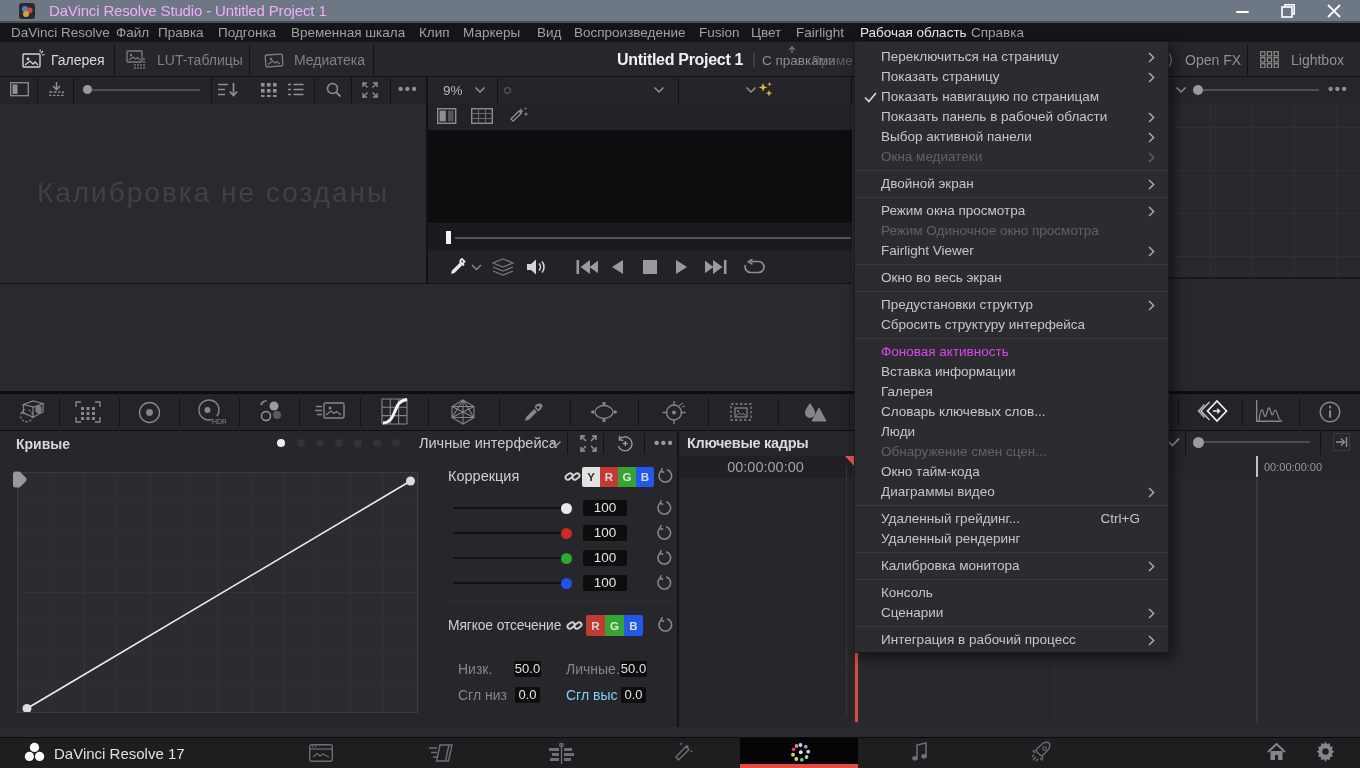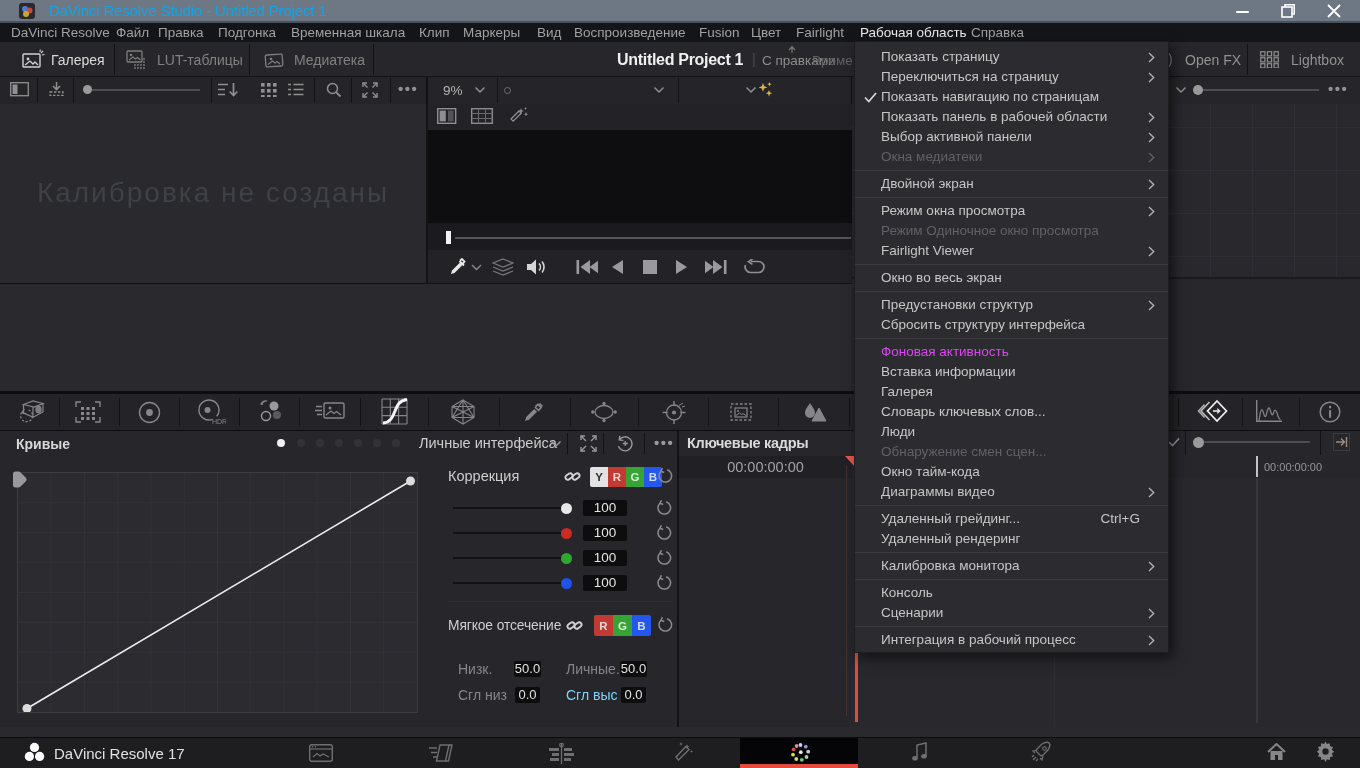--- a/index.html
+++ b/index.html
@@ -20,7 +20,7 @@
   <circle cx="10.5" cy="7.5" r="3" fill="#c8493e"></circle>
   <circle cx="7" cy="11" r="3" fill="#d9b43c" opacity="0.9"></circle>
 </svg>
-<div class="abs" style="left:49px;top:2px;font-size:15px;letter-spacing:-0.15px;color:#0ea5e9;">DaVinci Resolve Studio - Untitled Project 1</div>
+<div class="abs" style="left:49px;top:2px;font-size:15px;letter-spacing:-0.15px;color:#f0abfc;">DaVinci Resolve Studio - Untitled Project 1</div>
 <svg class="abs" style="left:1236px;top:6px" width="14" height="12">
     <rect x="0" y="5" width="13" height="2" rx="1" fill="#fff"></rect>
   </svg>

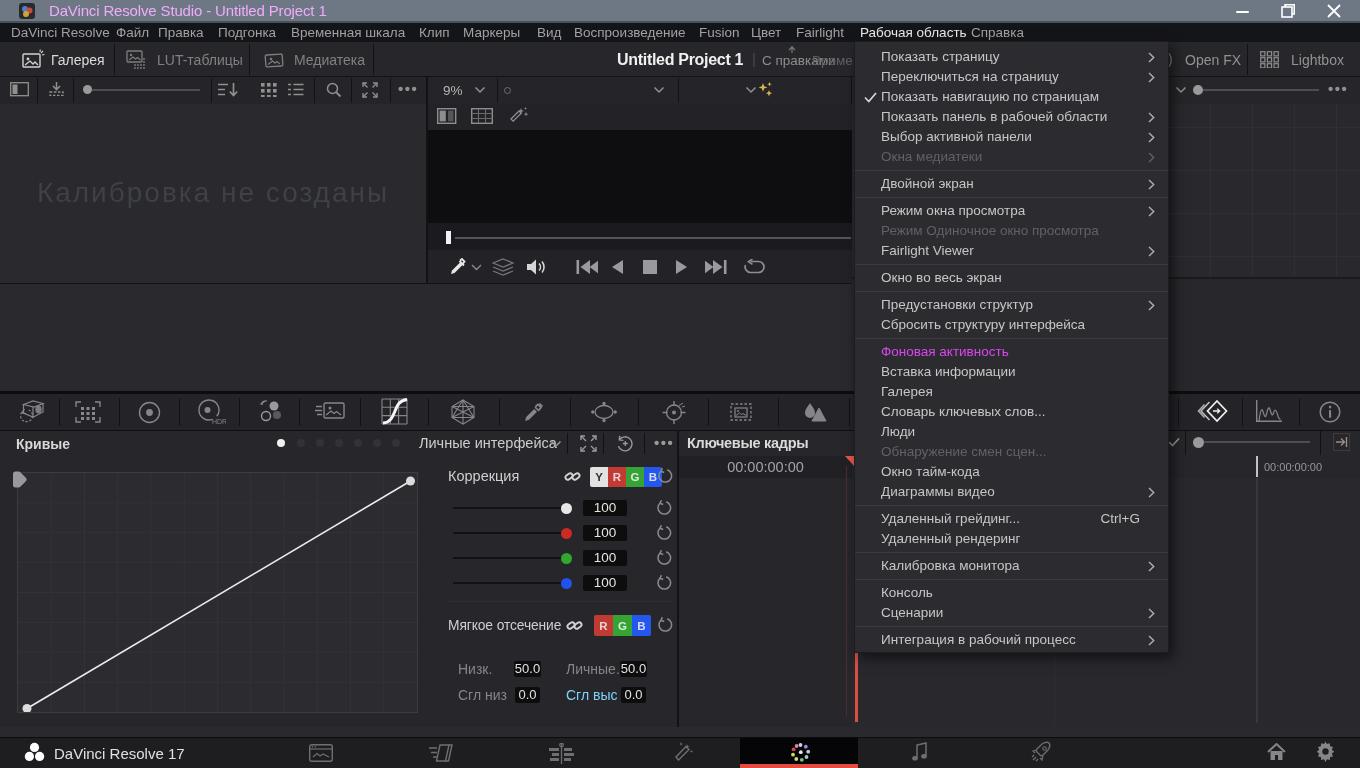--- a/index.html
+++ b/index.html
@@ -6,7 +6,7 @@
   html,body { width:1360px; height:768px; background:#27272c; overflow:hidden;
     font-family:"Liberation Sans", sans-serif; }
   .abs { position:absolute; }
-  .row { display:flex; align-items:center;padding-left:8px; }
+  .row { display:flex; align-items:center; }
   .sep { position:absolute; width:1px; background:#121214; }
 </style>
 </head>

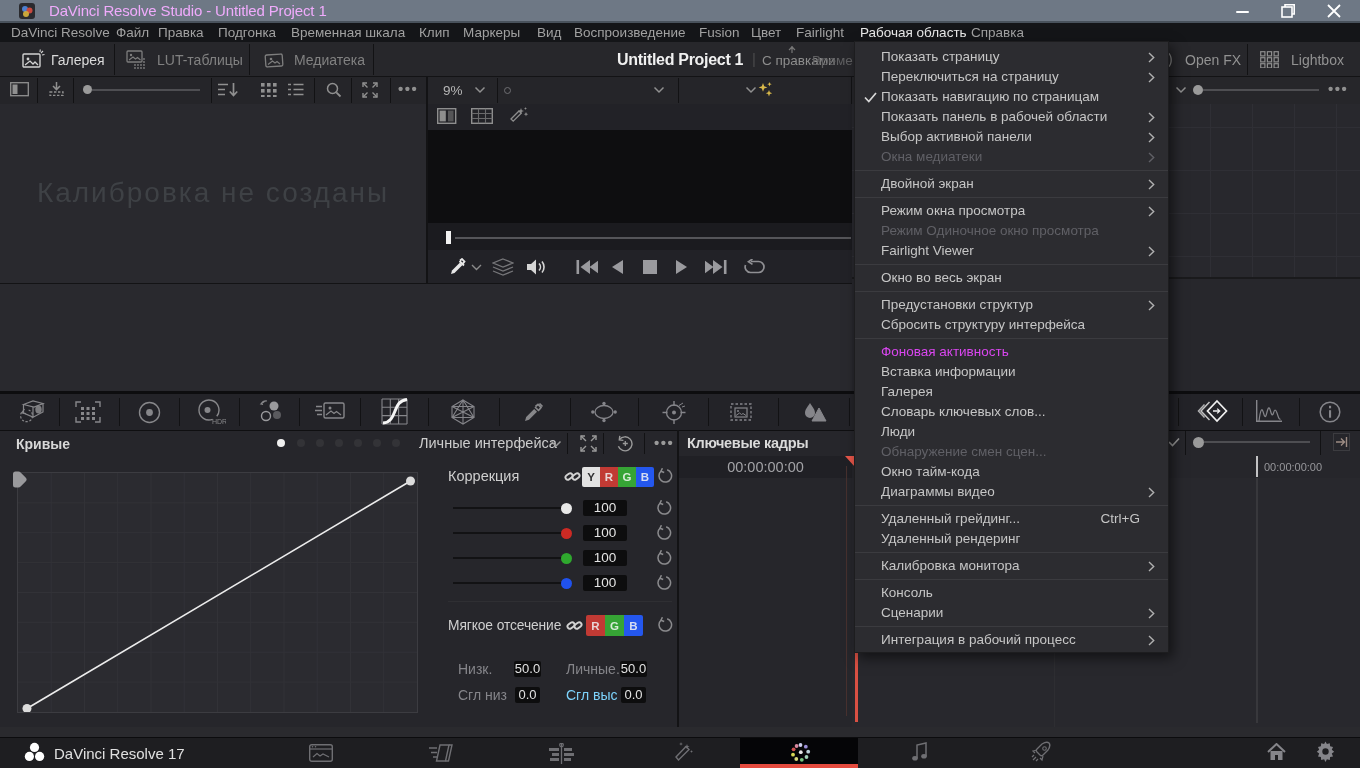--- a/index.html
+++ b/index.html
@@ -664,10 +664,10 @@
 </div>
 
 <div id="dropdown" class="abs" style="left:854px;top:41px;width:315px;background:#2c2c30;border:1px solid #1d1d1f;box-shadow:4px 5px 12px rgba(0,0,0,0.55);padding:5px 0 2px 0;font-size:13.5px;color:#c6c6c6;z-index:50;">
+    <div style="position:relative;height:20px;line-height:20px;padding-left:26px;color:#c6c6c6;white-space:nowrap;">Переключиться на страницу<svg width="7" height="11" viewBox="0 0 7 11" style="position:absolute;right:13px;top:4.5px">
+        <path d="M1,1 l4.7,4.5 L1,10" fill="none" stroke="#b0b0b0" stroke-width="1.4"></path>
+      </svg></div>
     <div style="position:relative;height:20px;line-height:20px;padding-left:26px;color:#c6c6c6;white-space:nowrap;">Показать страницу<svg width="7" height="11" viewBox="0 0 7 11" style="position:absolute;right:13px;top:4.5px">
-        <path d="M1,1 l4.7,4.5 L1,10" fill="none" stroke="#b0b0b0" stroke-width="1.4"></path>
-      </svg></div>
-    <div style="position:relative;height:20px;line-height:20px;padding-left:26px;color:#c6c6c6;white-space:nowrap;">Переключиться на страницу<svg width="7" height="11" viewBox="0 0 7 11" style="position:absolute;right:13px;top:4.5px">
         <path d="M1,1 l4.7,4.5 L1,10" fill="none" stroke="#b0b0b0" stroke-width="1.4"></path>
       </svg></div>
     <div style="position:relative;height:20px;line-height:20px;padding-left:26px;color:#c6c6c6;white-space:nowrap;"><svg width="13" height="11" viewBox="0 0 13 11" style="position:absolute;left:9px;top:4.5px">

